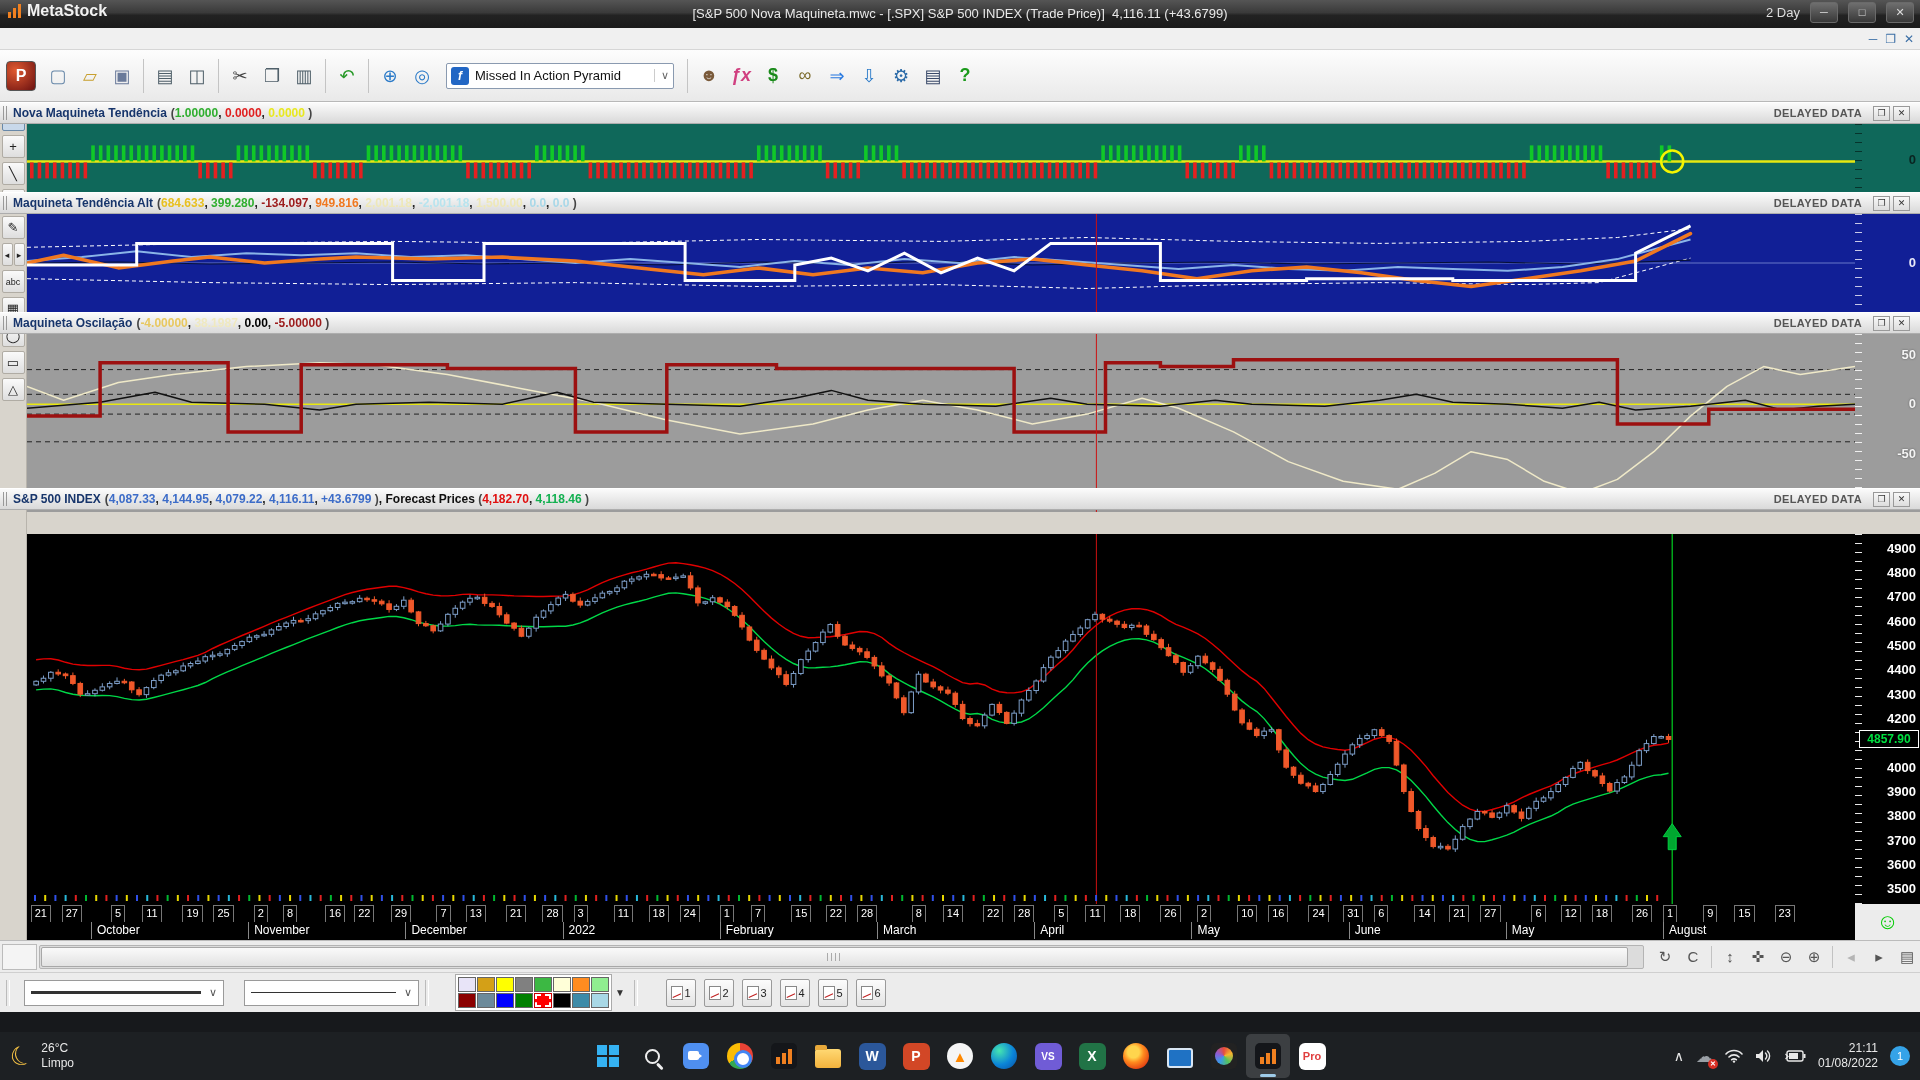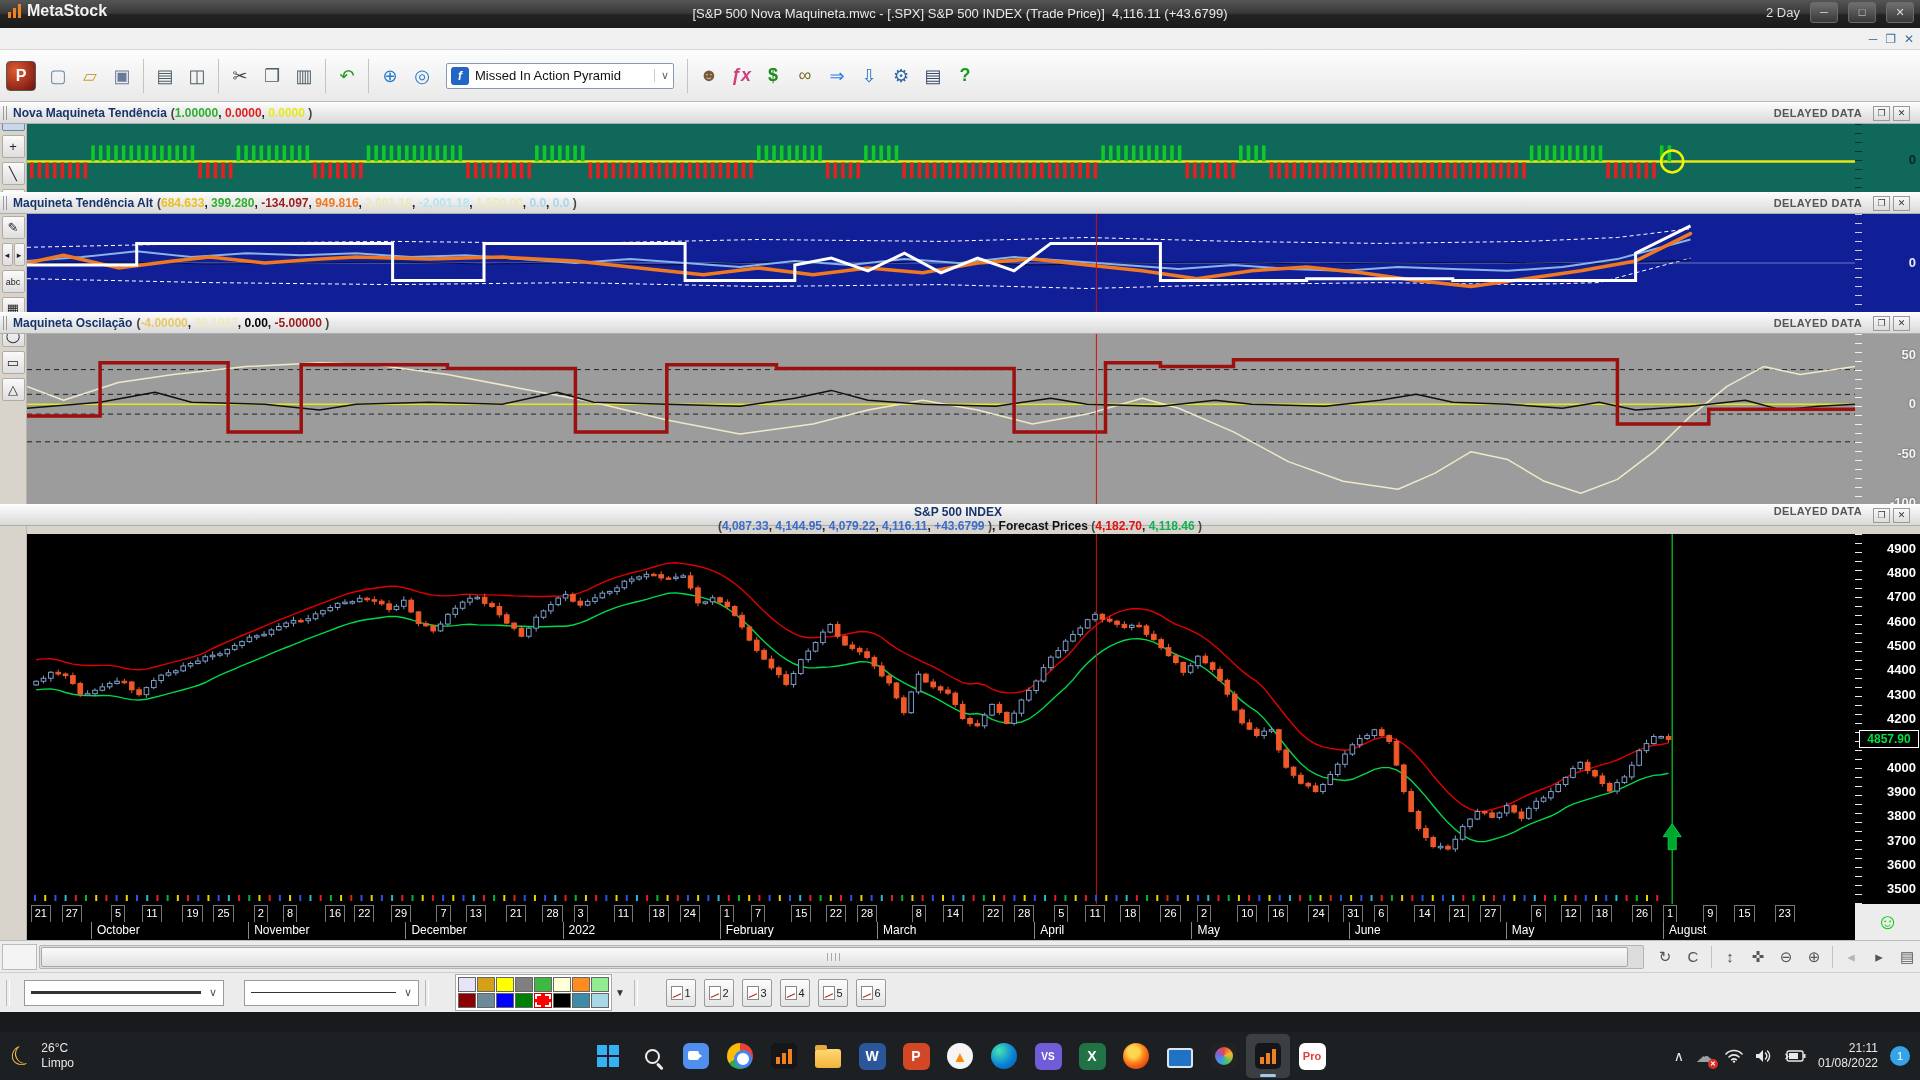--- a/index.html
+++ b/index.html
@@ -62,7 +62,7 @@
   #p2b{top:214px;height:98px;background:#111f96;}
   #p3b{top:334px;height:178px;background:#9c9c9c;}
   #p4b{top:534px;height:370px;background:#000;}
-  #p1h{top:102px;} #p2h{top:192px;} #p3h{top:312px;} #p4h{top:504px;flex-direction:column;}
+  #p1h{top:102px;} #p2h{top:192px;} #p3h{top:312px;} #p4h{top:488px;}
 
   #curprice{position:absolute;right:1px;width:60px;background:#000;border:1px solid #fff;color:#00e040;font-size:12px;font-weight:bold;text-align:center;padding:1px 0;transform:translateY(-50%);}
 

